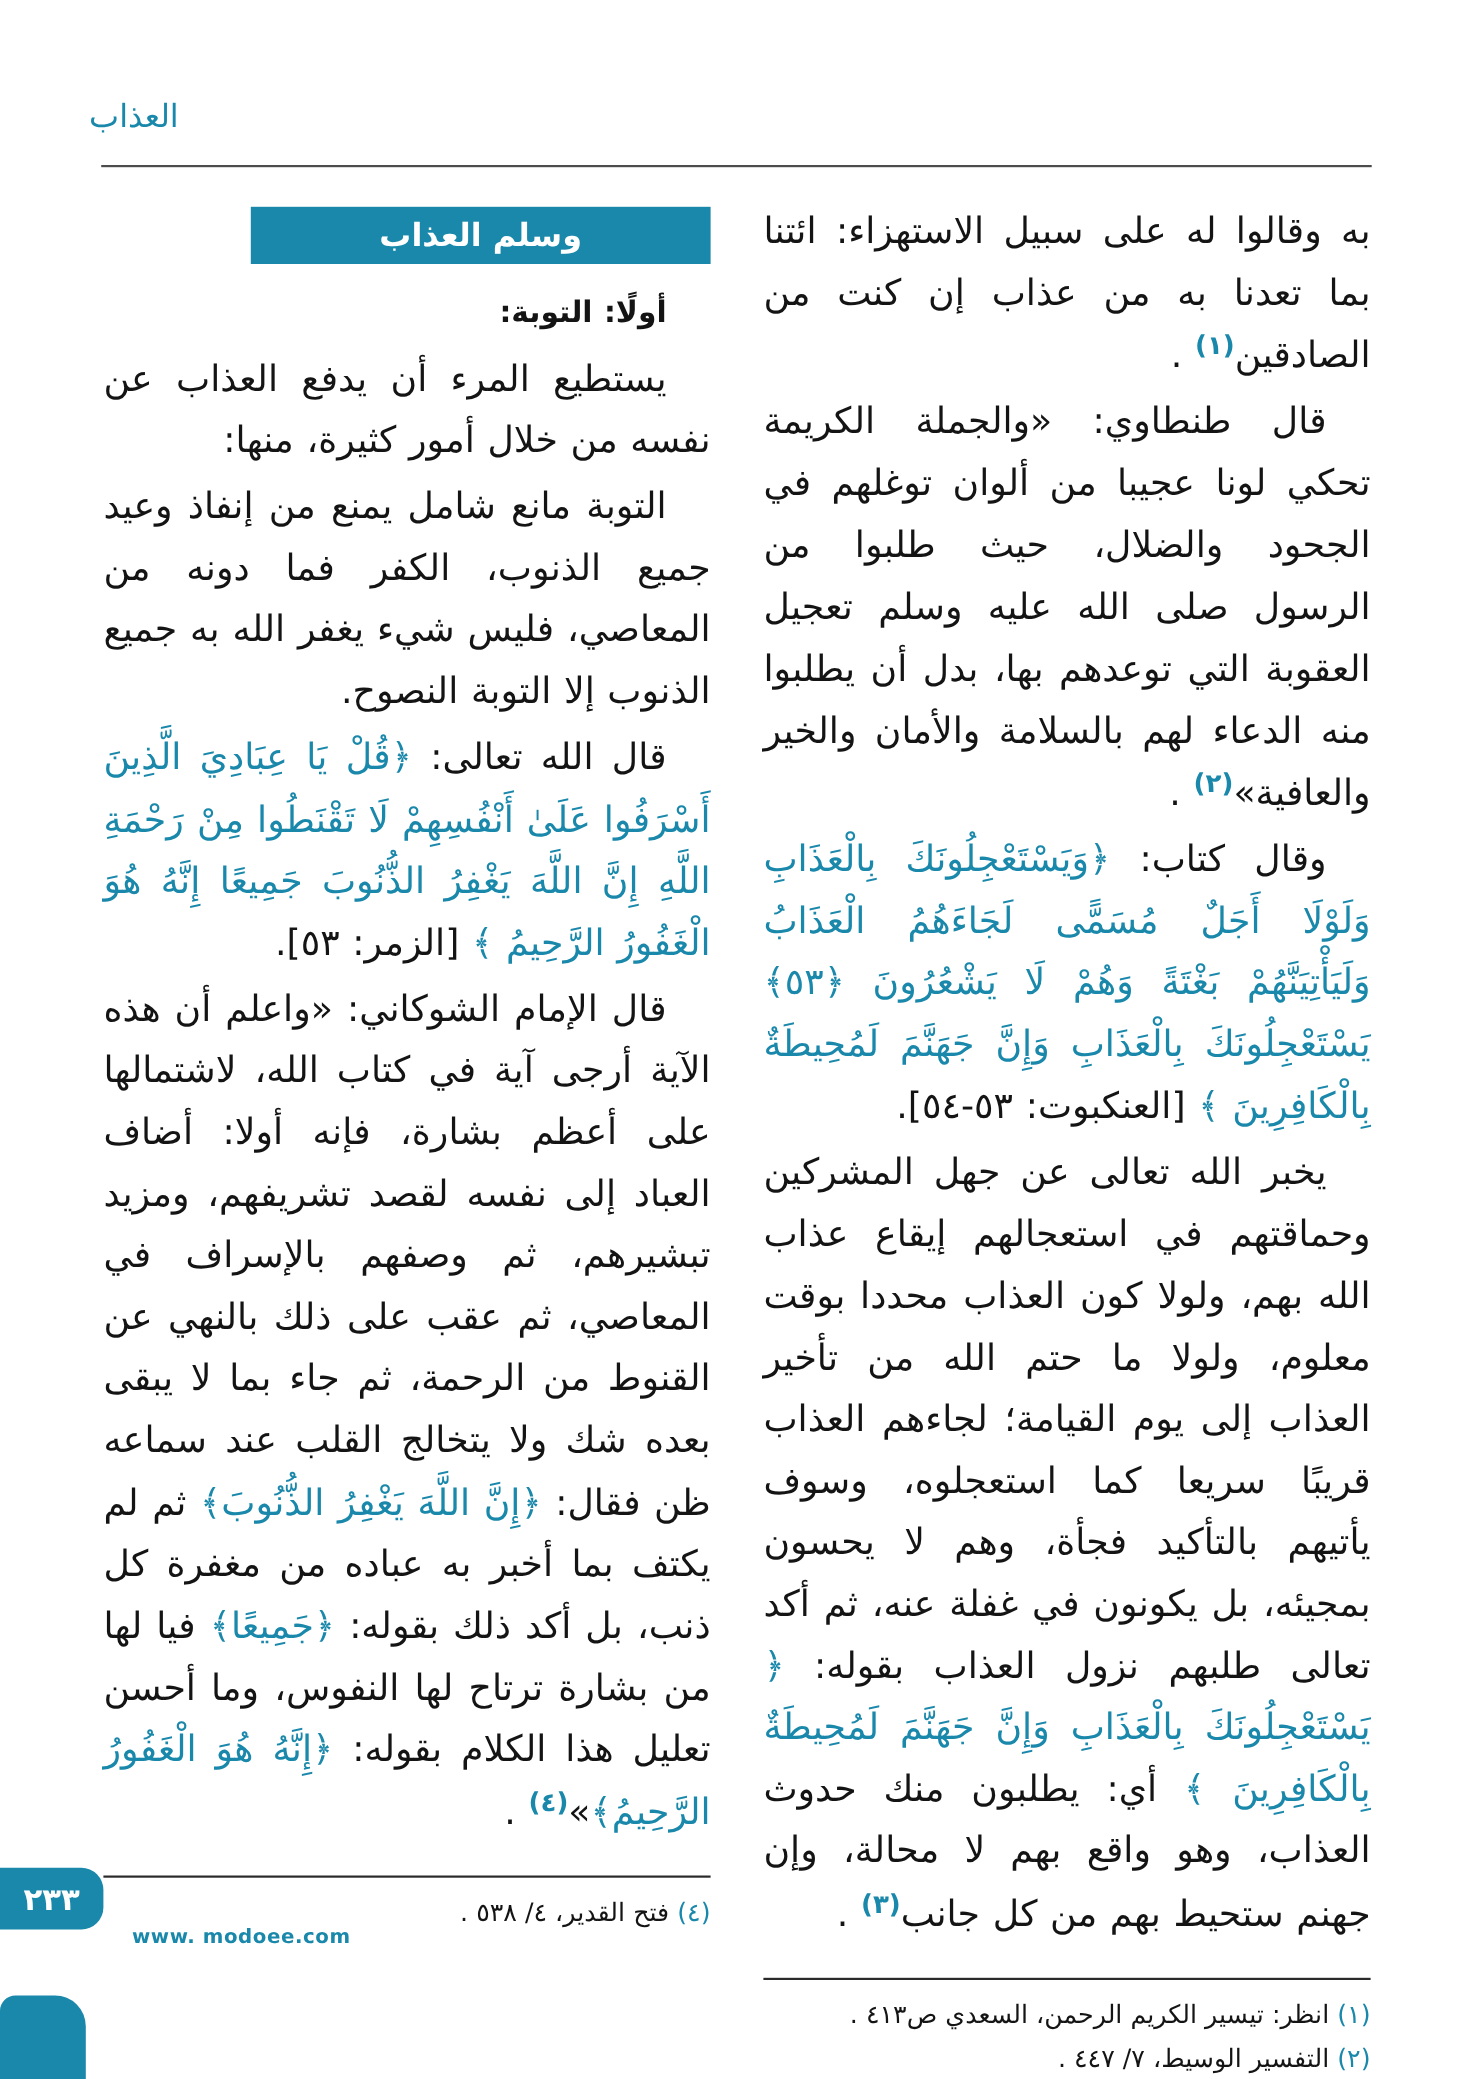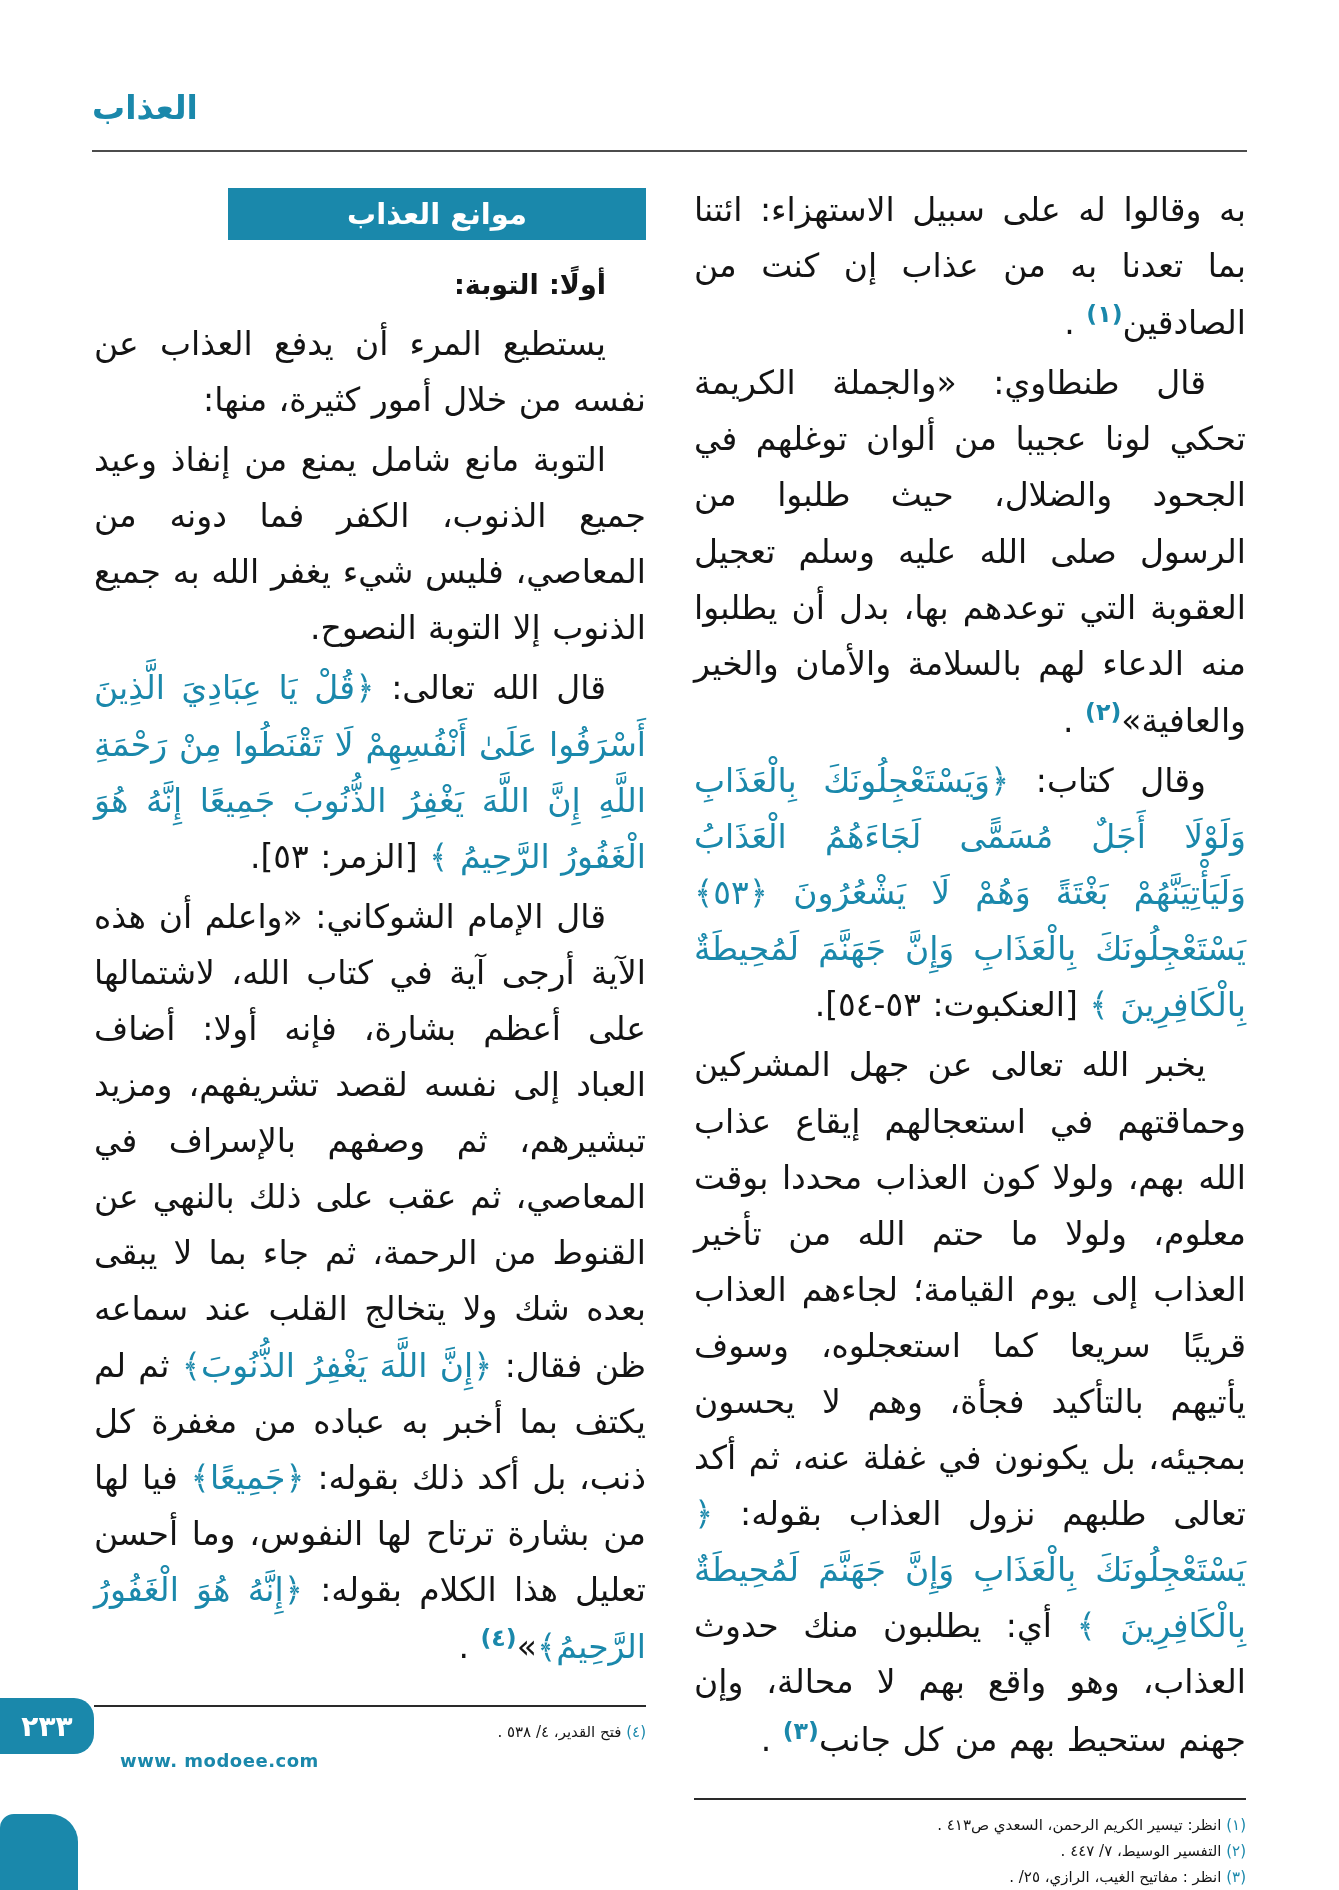--- a/index.html
+++ b/index.html
@@ -15,8 +15,8 @@
   }
   
   .header-title {
-    position:absolute; top:88px; left:92px;
-    color:var(--teal); font-size:33px; font-weight:bold;
+    position:absolute; top:88px; left:81px;
+    color:var(--teal); font-size:29px; font-weight:normal;
   }
   .header-rule {
     position:absolute; top:150px; left:92px; right:92px;

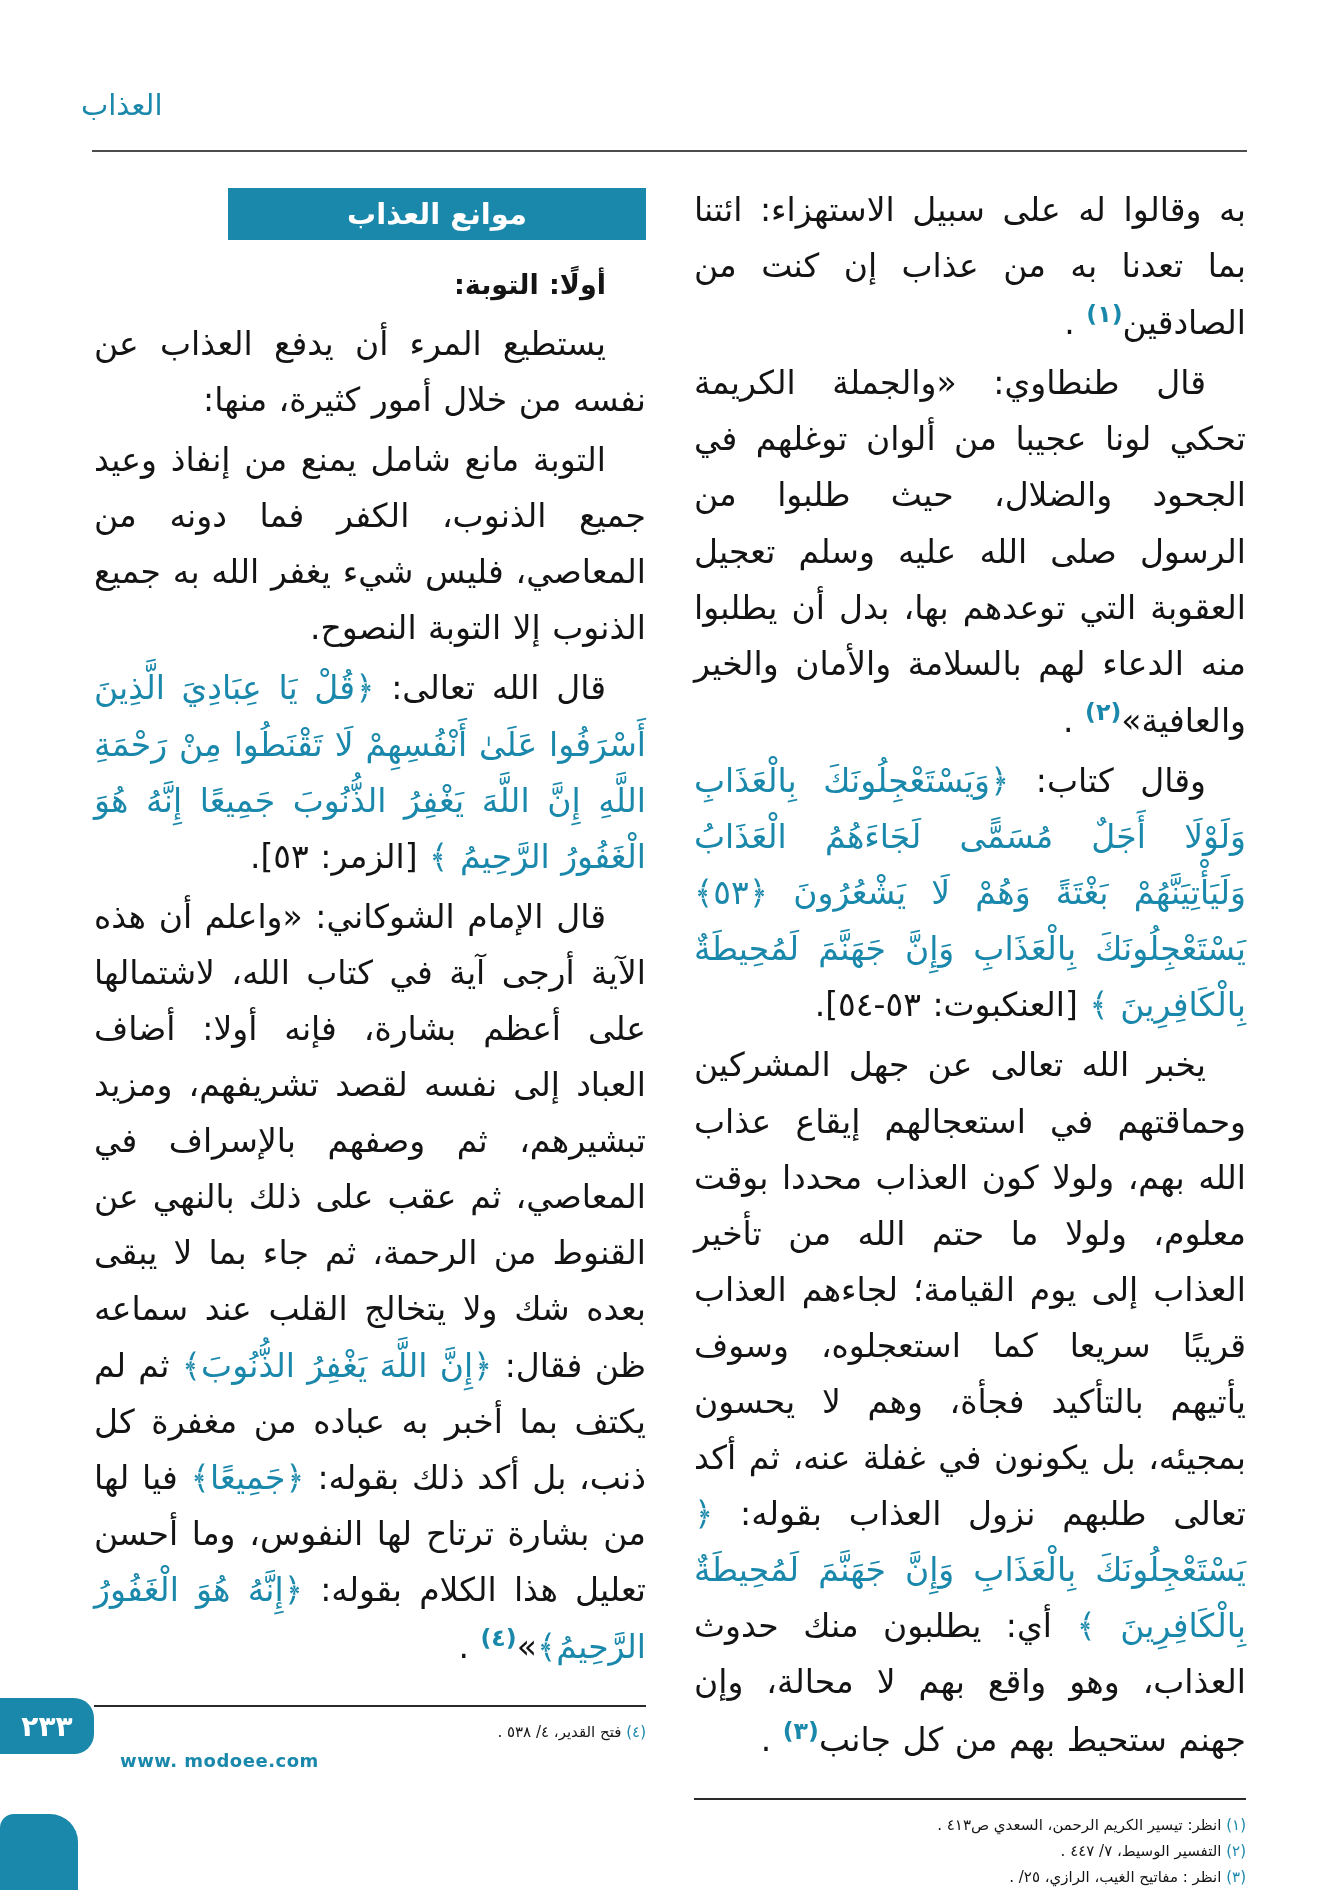--- a/index.html
+++ b/index.html
@@ -122,7 +122,7 @@
     </section>
 
     <section class="col col-left">
-      <div class="section-box">موانع العذاب</div>
+      <div class="section-box">وسلم العذاب</div>
       <div class="blocks">
           <div class="block heading"><span class="seg-text">أولًا: التوبة:</span></div>
           <div class="block para"><span class="seg-text">يستطيع المرء أن يدفع العذاب عن نفسه من خلال أمور كثيرة، منها:</span></div>

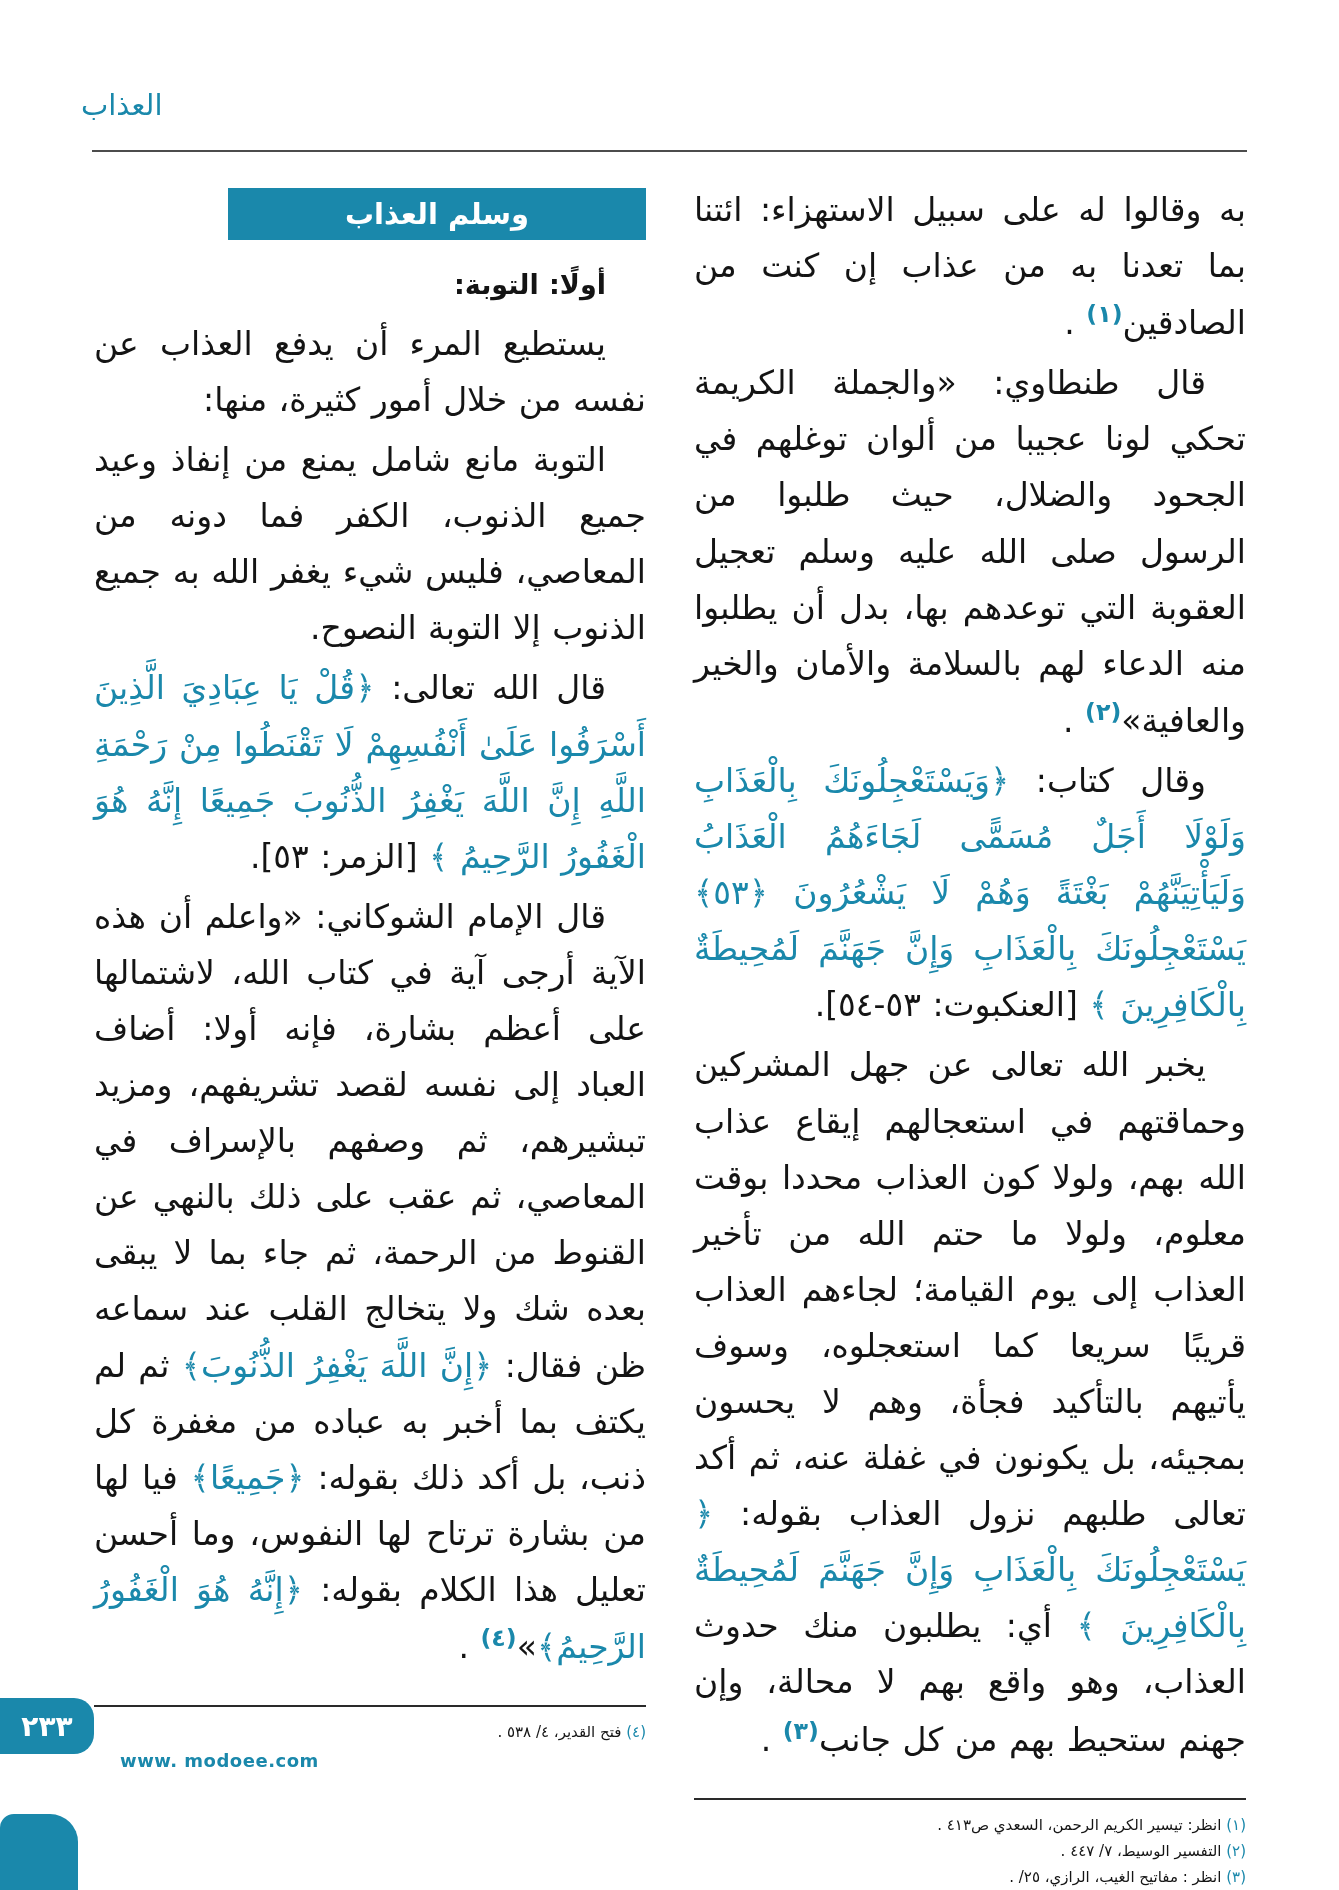--- a/index.html
+++ b/index.html
@@ -66,7 +66,7 @@
   .footnotes { margin-top:30px; }
   .fn-rule { border-top:2px solid #2a2a2a; margin-bottom:12px; }
   .footnote {
-    font-size:15px; line-height:1.75; color:#141414;
+    font-size:23px; line-height:1.75; color:#141414;
     text-align:right;
     padding-right:58px; text-indent:-58px;
   }

